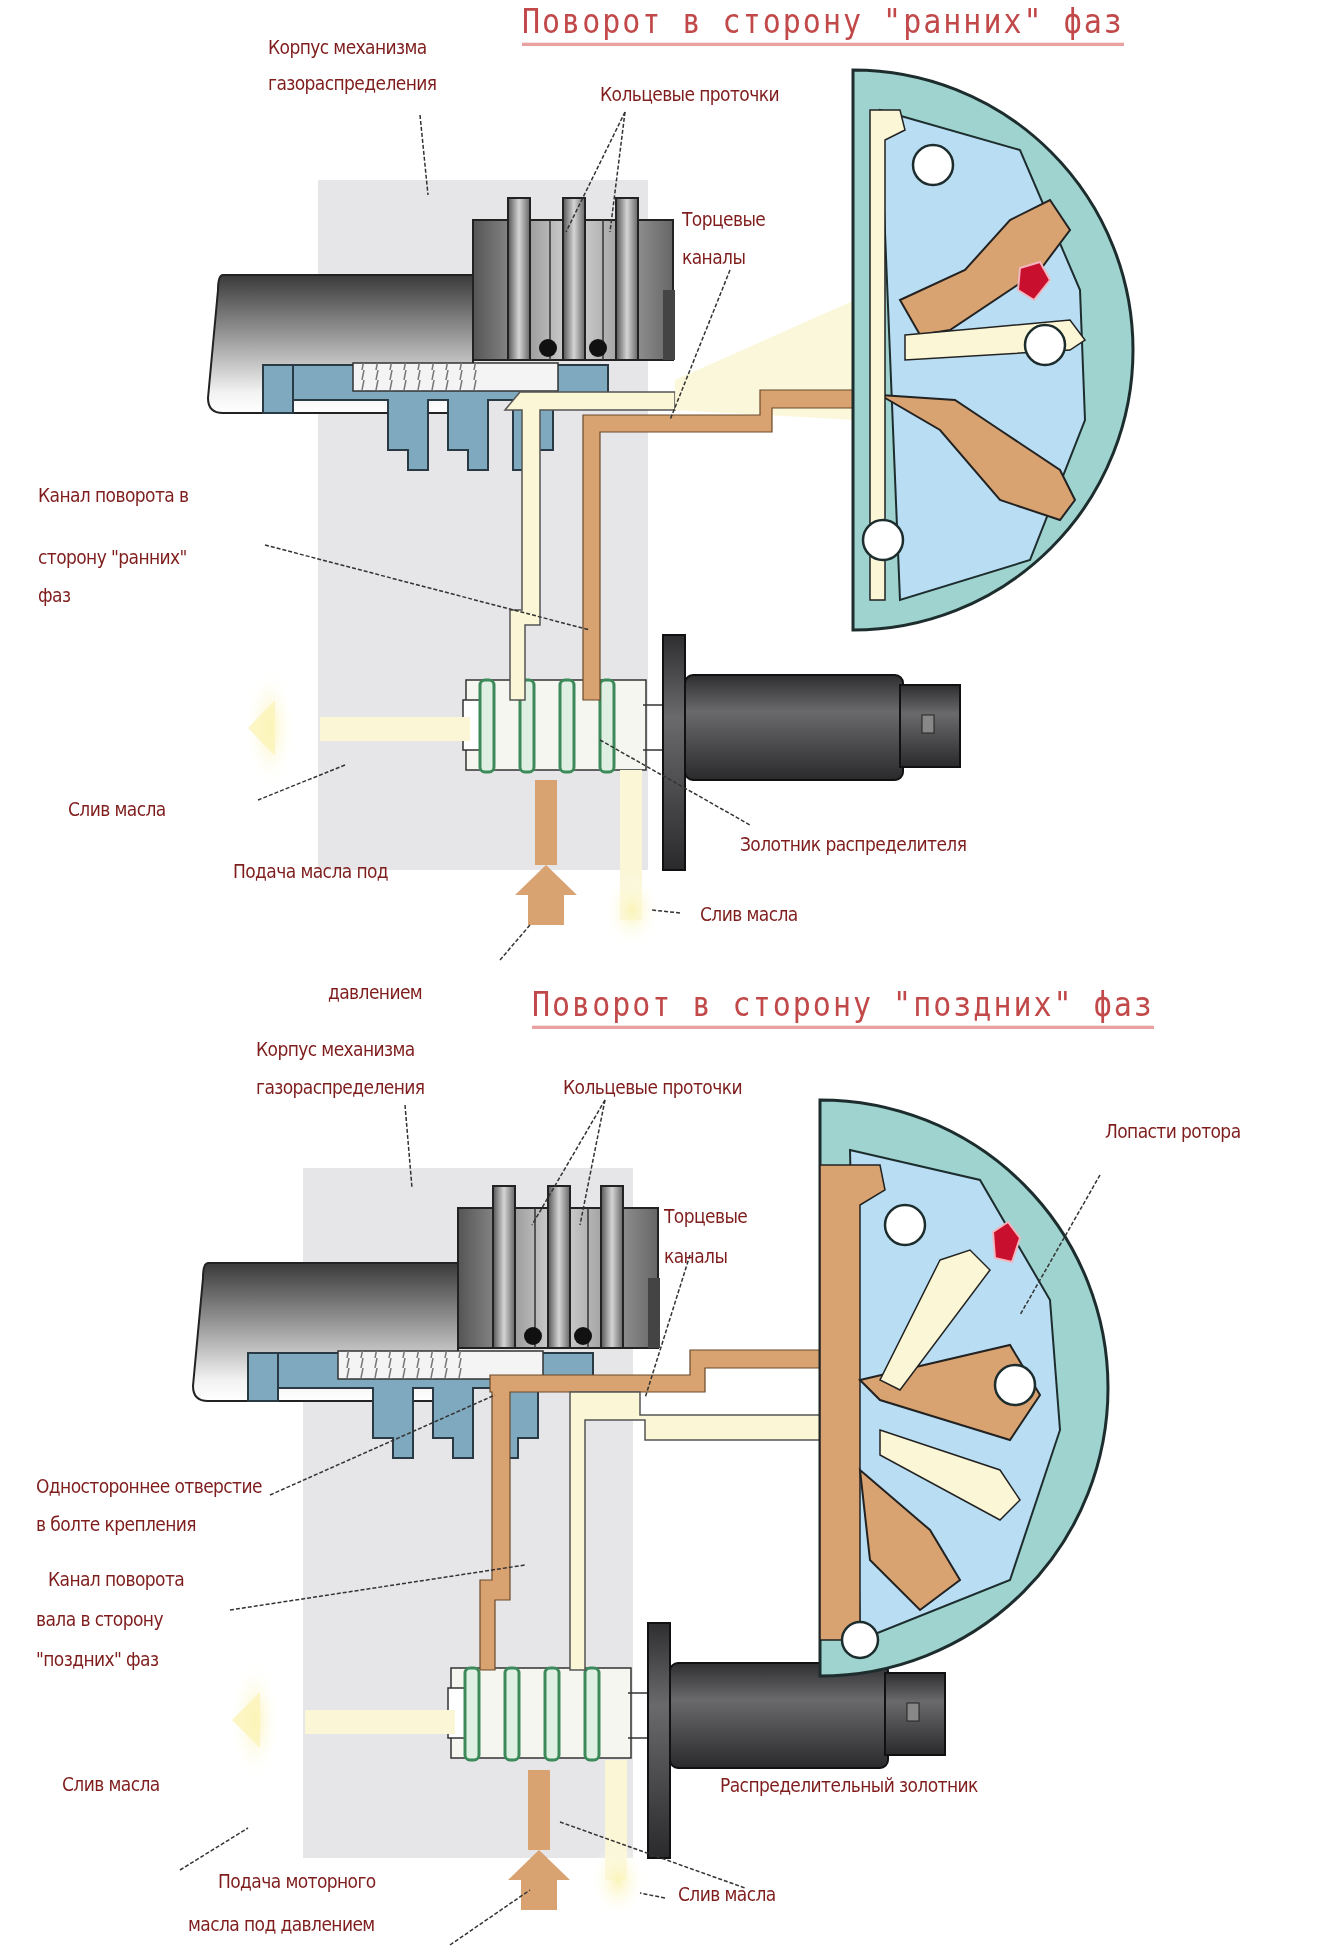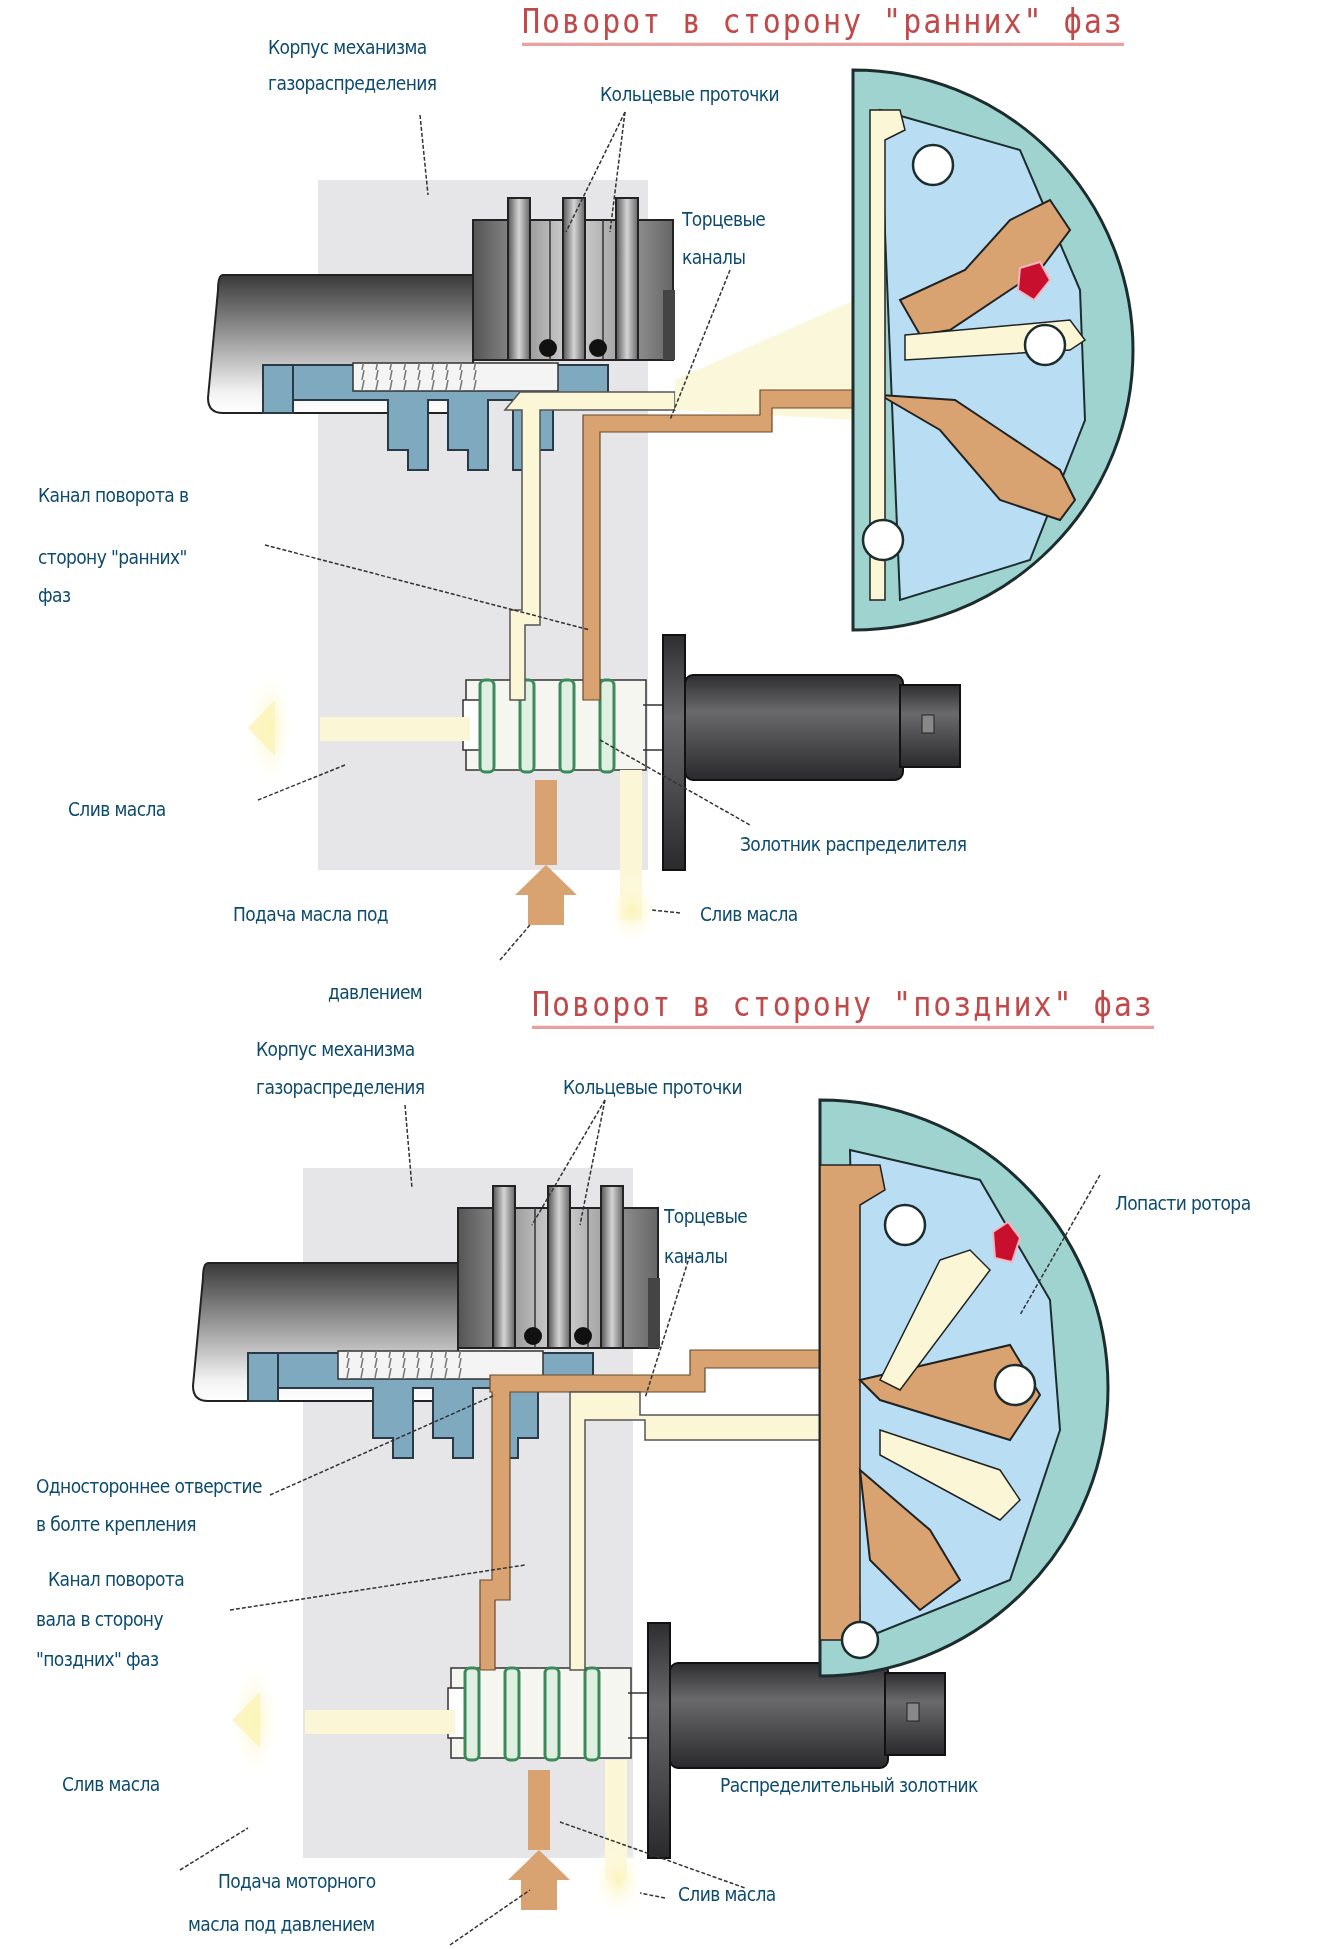--- a/index.html
+++ b/index.html
@@ -5,7 +5,7 @@
   html,body{margin:0;padding:0;background:#ffffff;}
   body{width:1320px;height:1949px;position:relative;overflow:hidden;font-family:"DejaVu Sans",sans-serif;}
   svg{position:absolute;left:0;top:0;}
-  .lbl{position:absolute;color:#0c4a6e;font-size:19px;line-height:38px;font-family:"DejaVu Sans Condensed","DejaVu Sans",sans-serif;letter-spacing:-0.6px;white-space:nowrap;}
+  .lbl{position:absolute;color:#7f1d1d;font-size:19px;line-height:38px;font-family:"DejaVu Sans Condensed","DejaVu Sans",sans-serif;letter-spacing:-0.6px;white-space:nowrap;}
   .title{position:absolute;color:#c2494a;font-size:30px;letter-spacing:2px;white-space:nowrap;font-family:"DejaVu Sans Mono",monospace;border-bottom:3px solid #e8a0a0;padding-bottom:2px;transform:scaleY(1.1);}
 </style>
 </head>

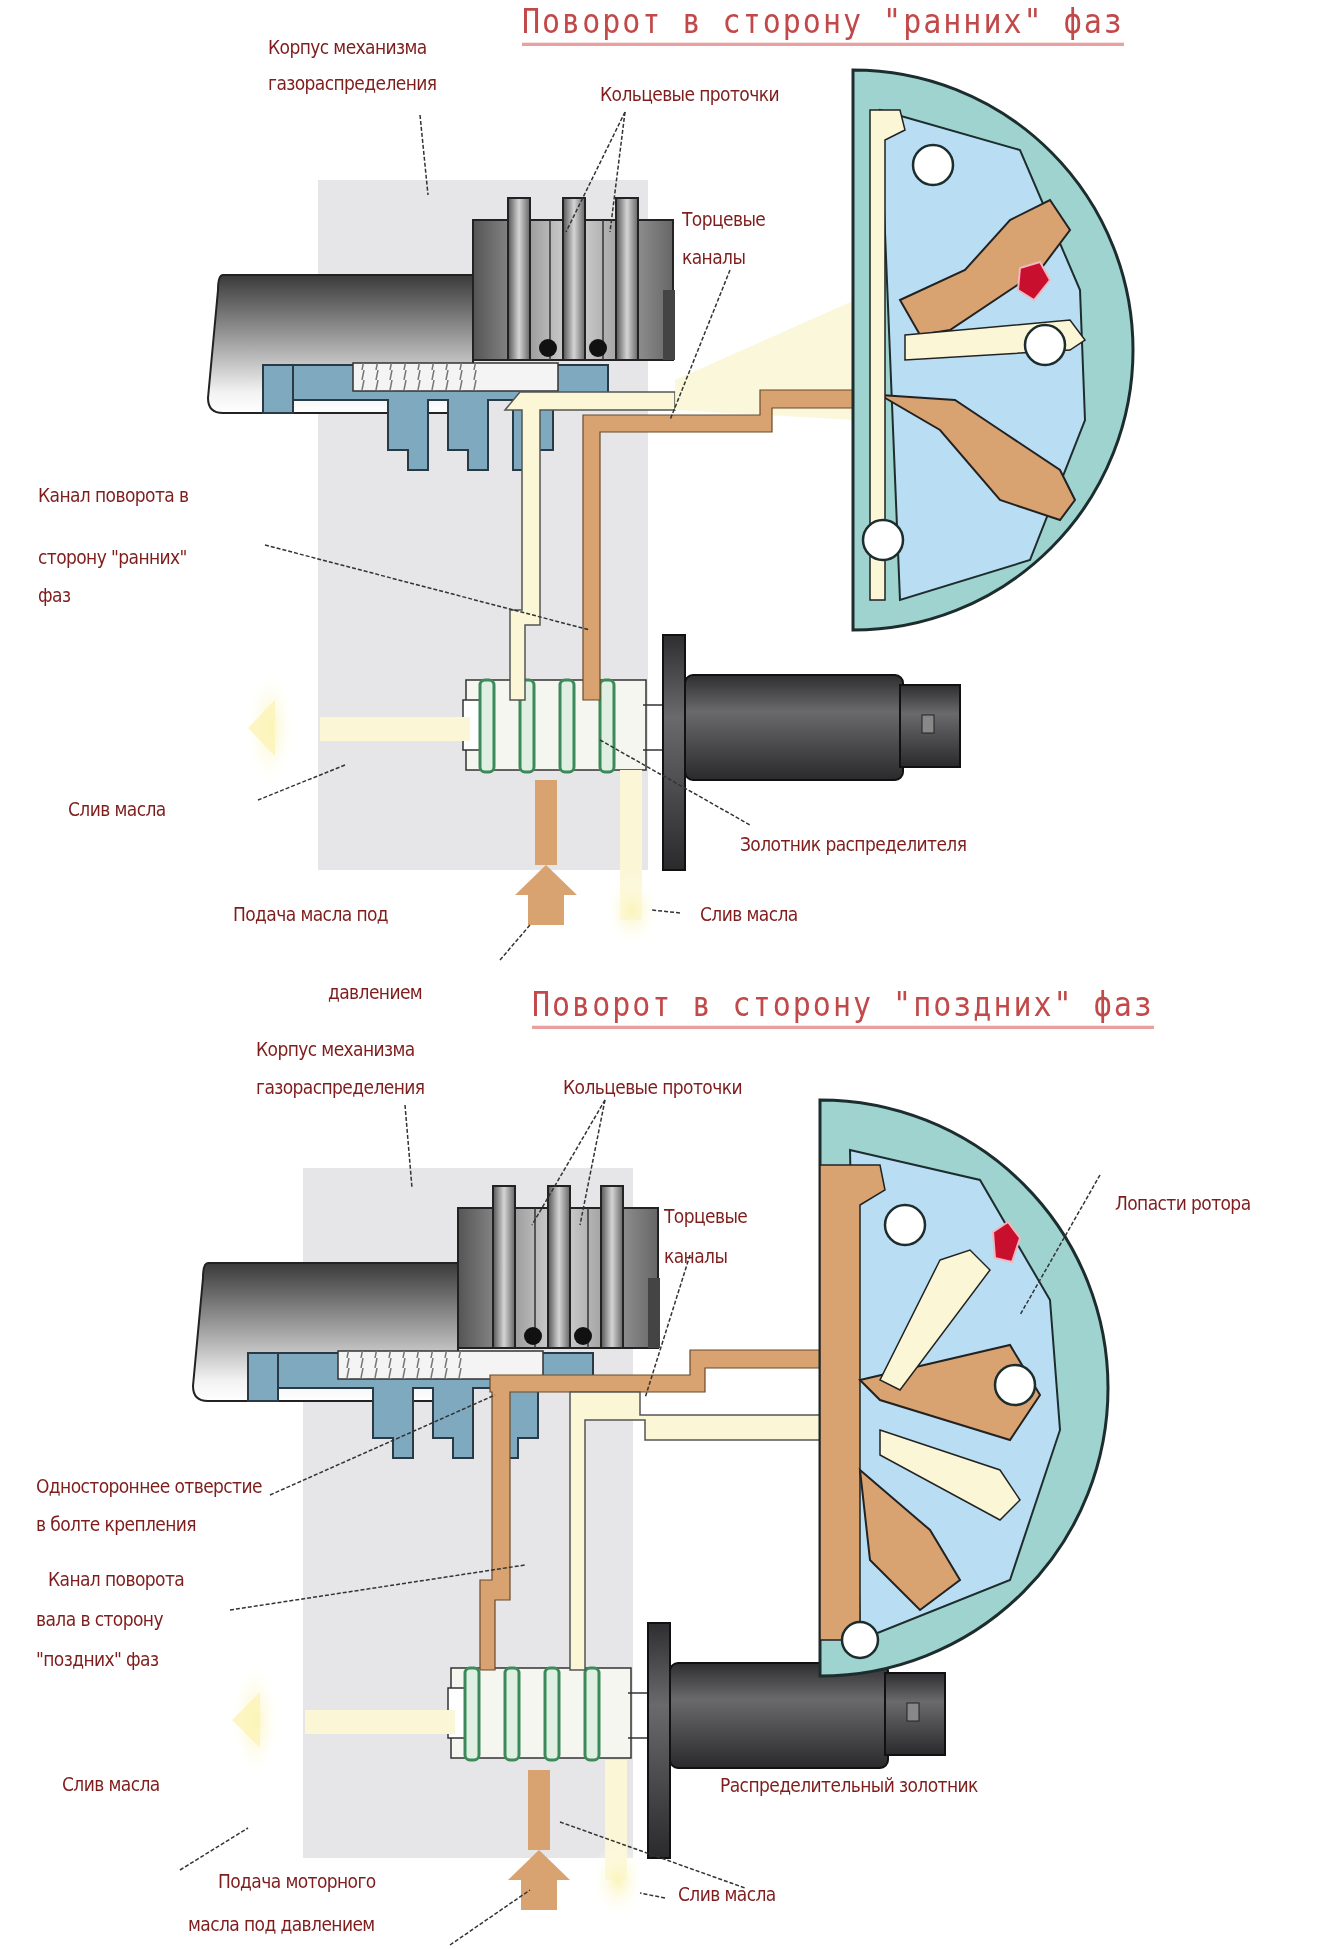--- a/index.html
+++ b/index.html
@@ -186,7 +186,7 @@
 <div class="lbl" style="left:38px;top:576px;">фаз</div>
 <div class="lbl" style="left:68px;top:790px;">Слив масла</div>
 <div class="lbl" style="left:740px;top:825px;text-align:center;">Золотник распределителя</div>
-<div class="lbl" style="left:233px;top:895px;">Подача масла под</div>
+<div class="lbl" style="left:233px;top:852px;">Подача масла под</div>
 <div class="lbl" style="left:328px;top:937px;margin-top:36px;">давлением</div>
 <div class="lbl" style="left:700px;top:895px;">Слив масла</div>
 

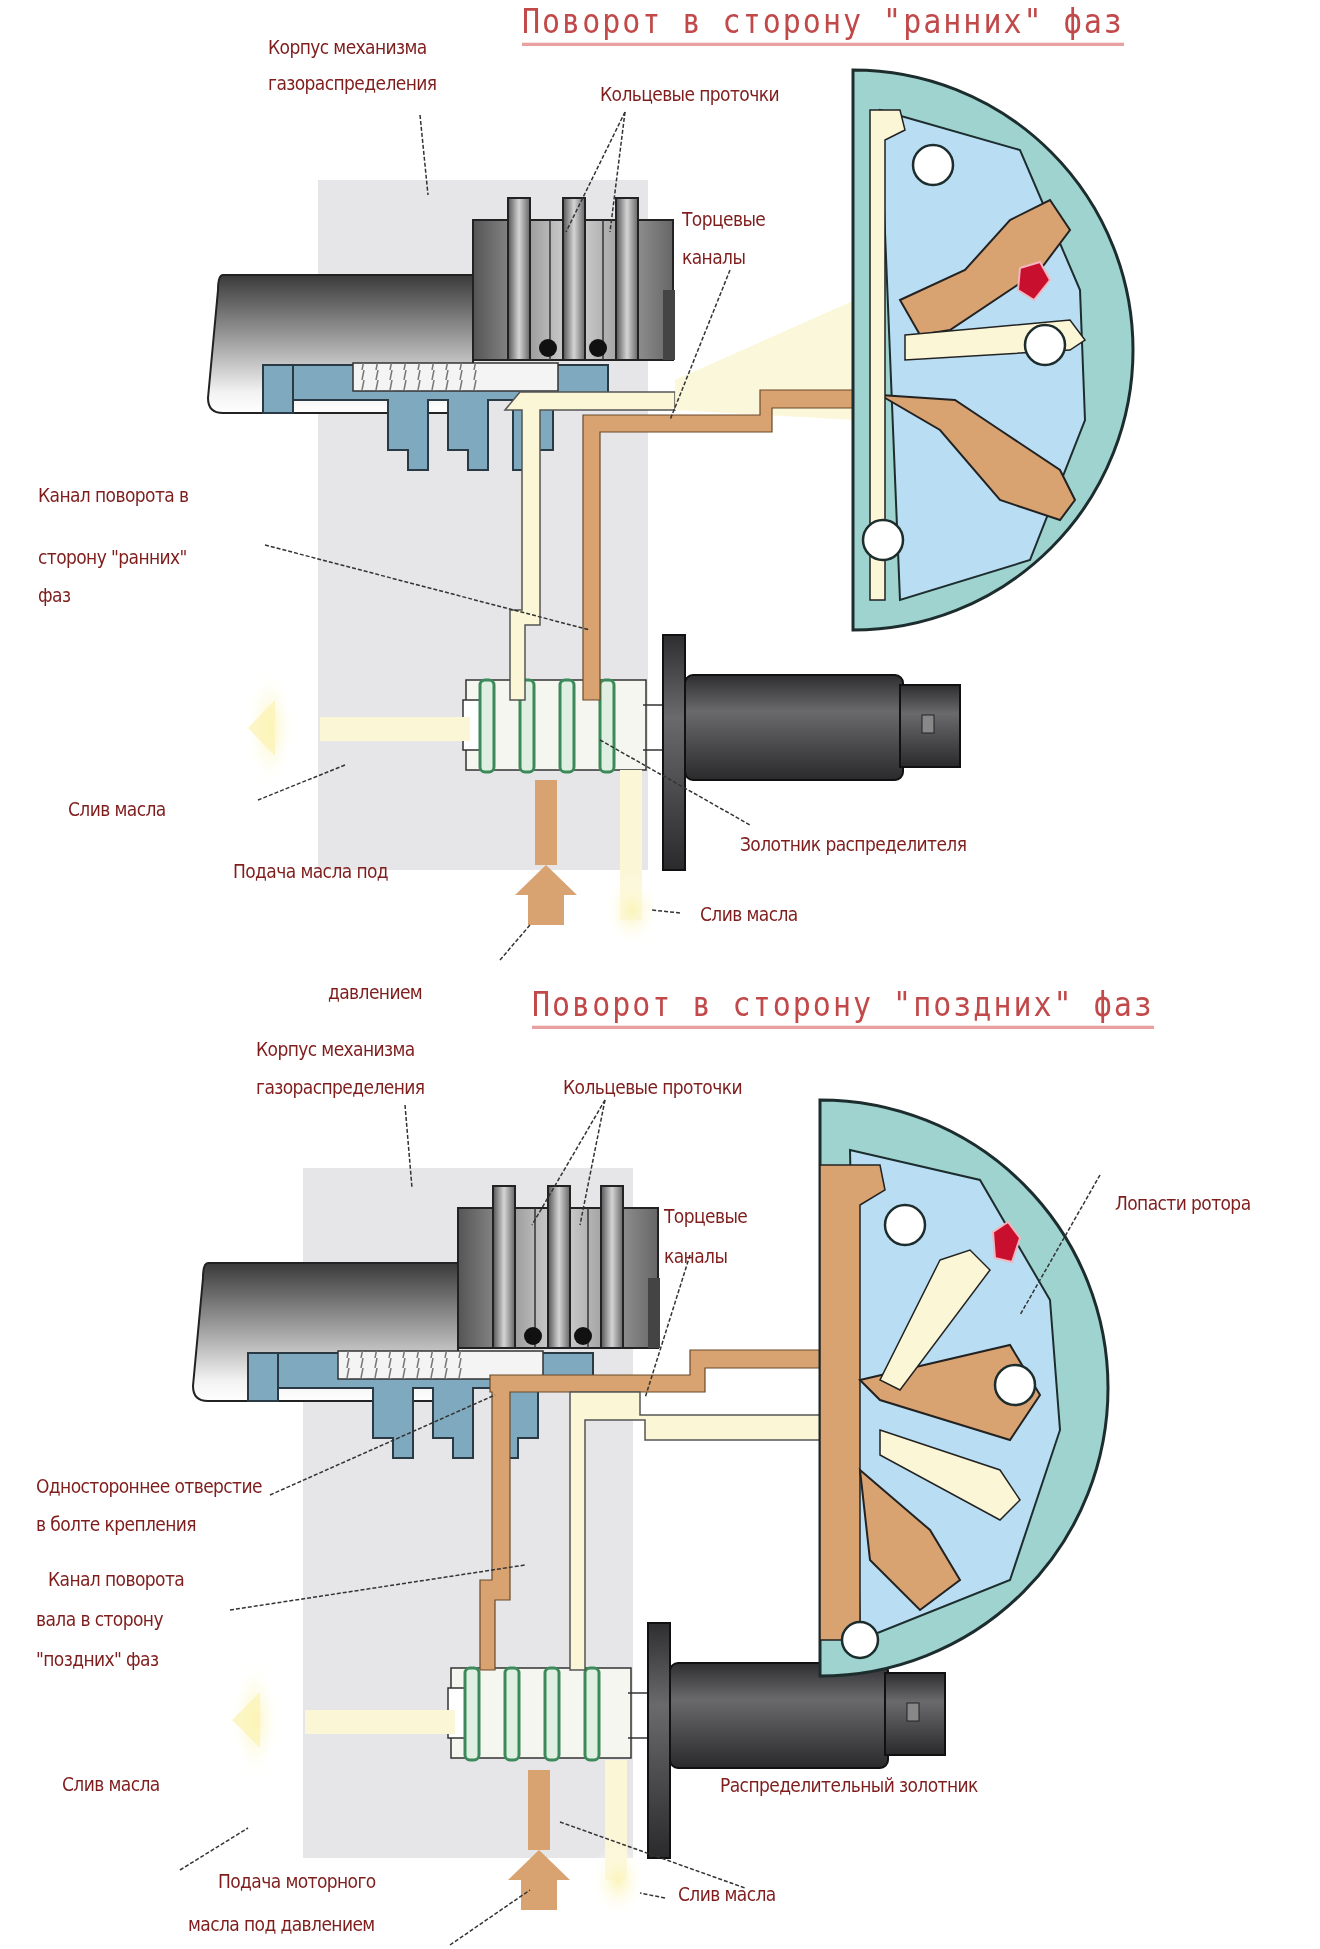--- a/index.html
+++ b/index.html
@@ -196,7 +196,7 @@
 <div class="lbl" style="left:563px;top:1068px;">Кольцевые проточки</div>
 <div class="lbl" style="left:664px;top:1197px;">Торцевые</div>
 <div class="lbl" style="left:664px;top:1237px;">каналы</div>
-<div class="lbl" style="left:1105px;top:1184px;margin-left:10px;">Лопасти ротора</div>
+<div class="lbl" style="left:1105px;top:1112px;">Лопасти ротора</div>
 <div class="lbl" style="left:36px;top:1467px;">Одностороннее отверстие</div>
 <div class="lbl" style="left:36px;top:1505px;">в болте крепления</div>
 <div class="lbl" style="left:48px;top:1560px;">Канал поворота</div>

